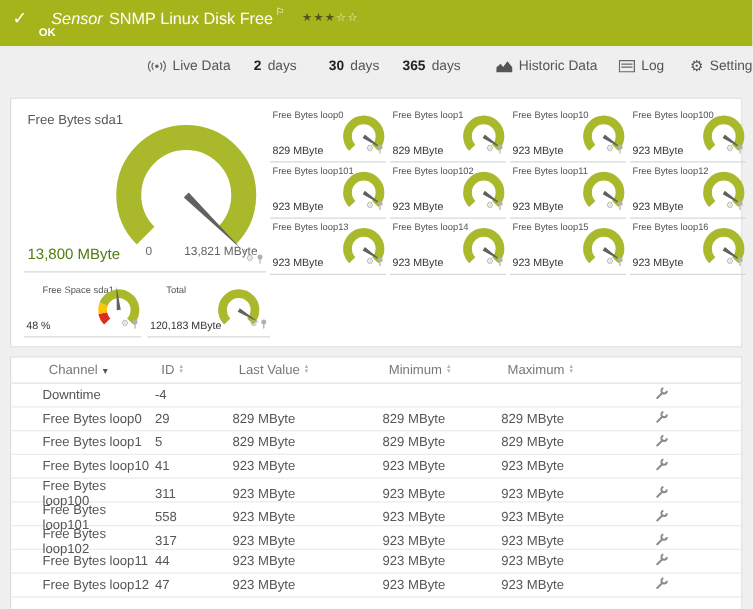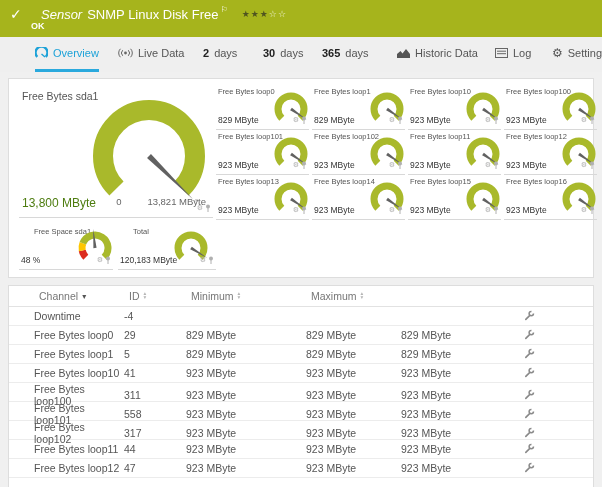--- a/index.html
+++ b/index.html
@@ -77,15 +77,6 @@
   </div>
 
   <div class="tabbar">
-    <div class="tab active" style="left:35px">
-      <span class="ticon">
-        <svg width="13" height="12">
-            <path d="M2.3 9.9 A6 6 0 1 1 10.7 9.9" fill="none" stroke="#1da2d8" stroke-width="2.4"></path>
-            <line x1="6.5" y1="7" x2="10" y2="10" stroke="#1da2d8" stroke-width="1.4"></line>
-          </svg>
-      </span>
-      <span>Overview</span>
-    </div>
     <div class="tab" style="left:118px">
       <span class="ticon">
         <svg width="15" height="10">

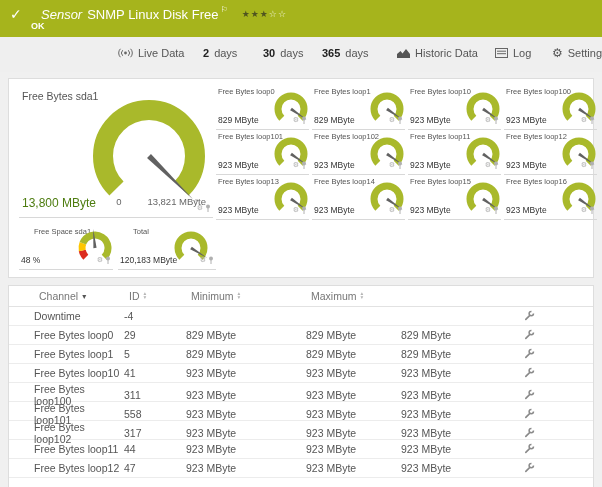--- a/index.html
+++ b/index.html
@@ -374,6 +374,13 @@
           </span>
       </span>
       <span class="hcell">
+        <span>Last Value</span>
+        <span class="updown">
+            <i>▴</i>
+            <i>▾</i>
+          </span>
+      </span>
+      <span class="hcell">
         <span>Minimum</span>
         <span class="updown">
             <i>▴</i>

